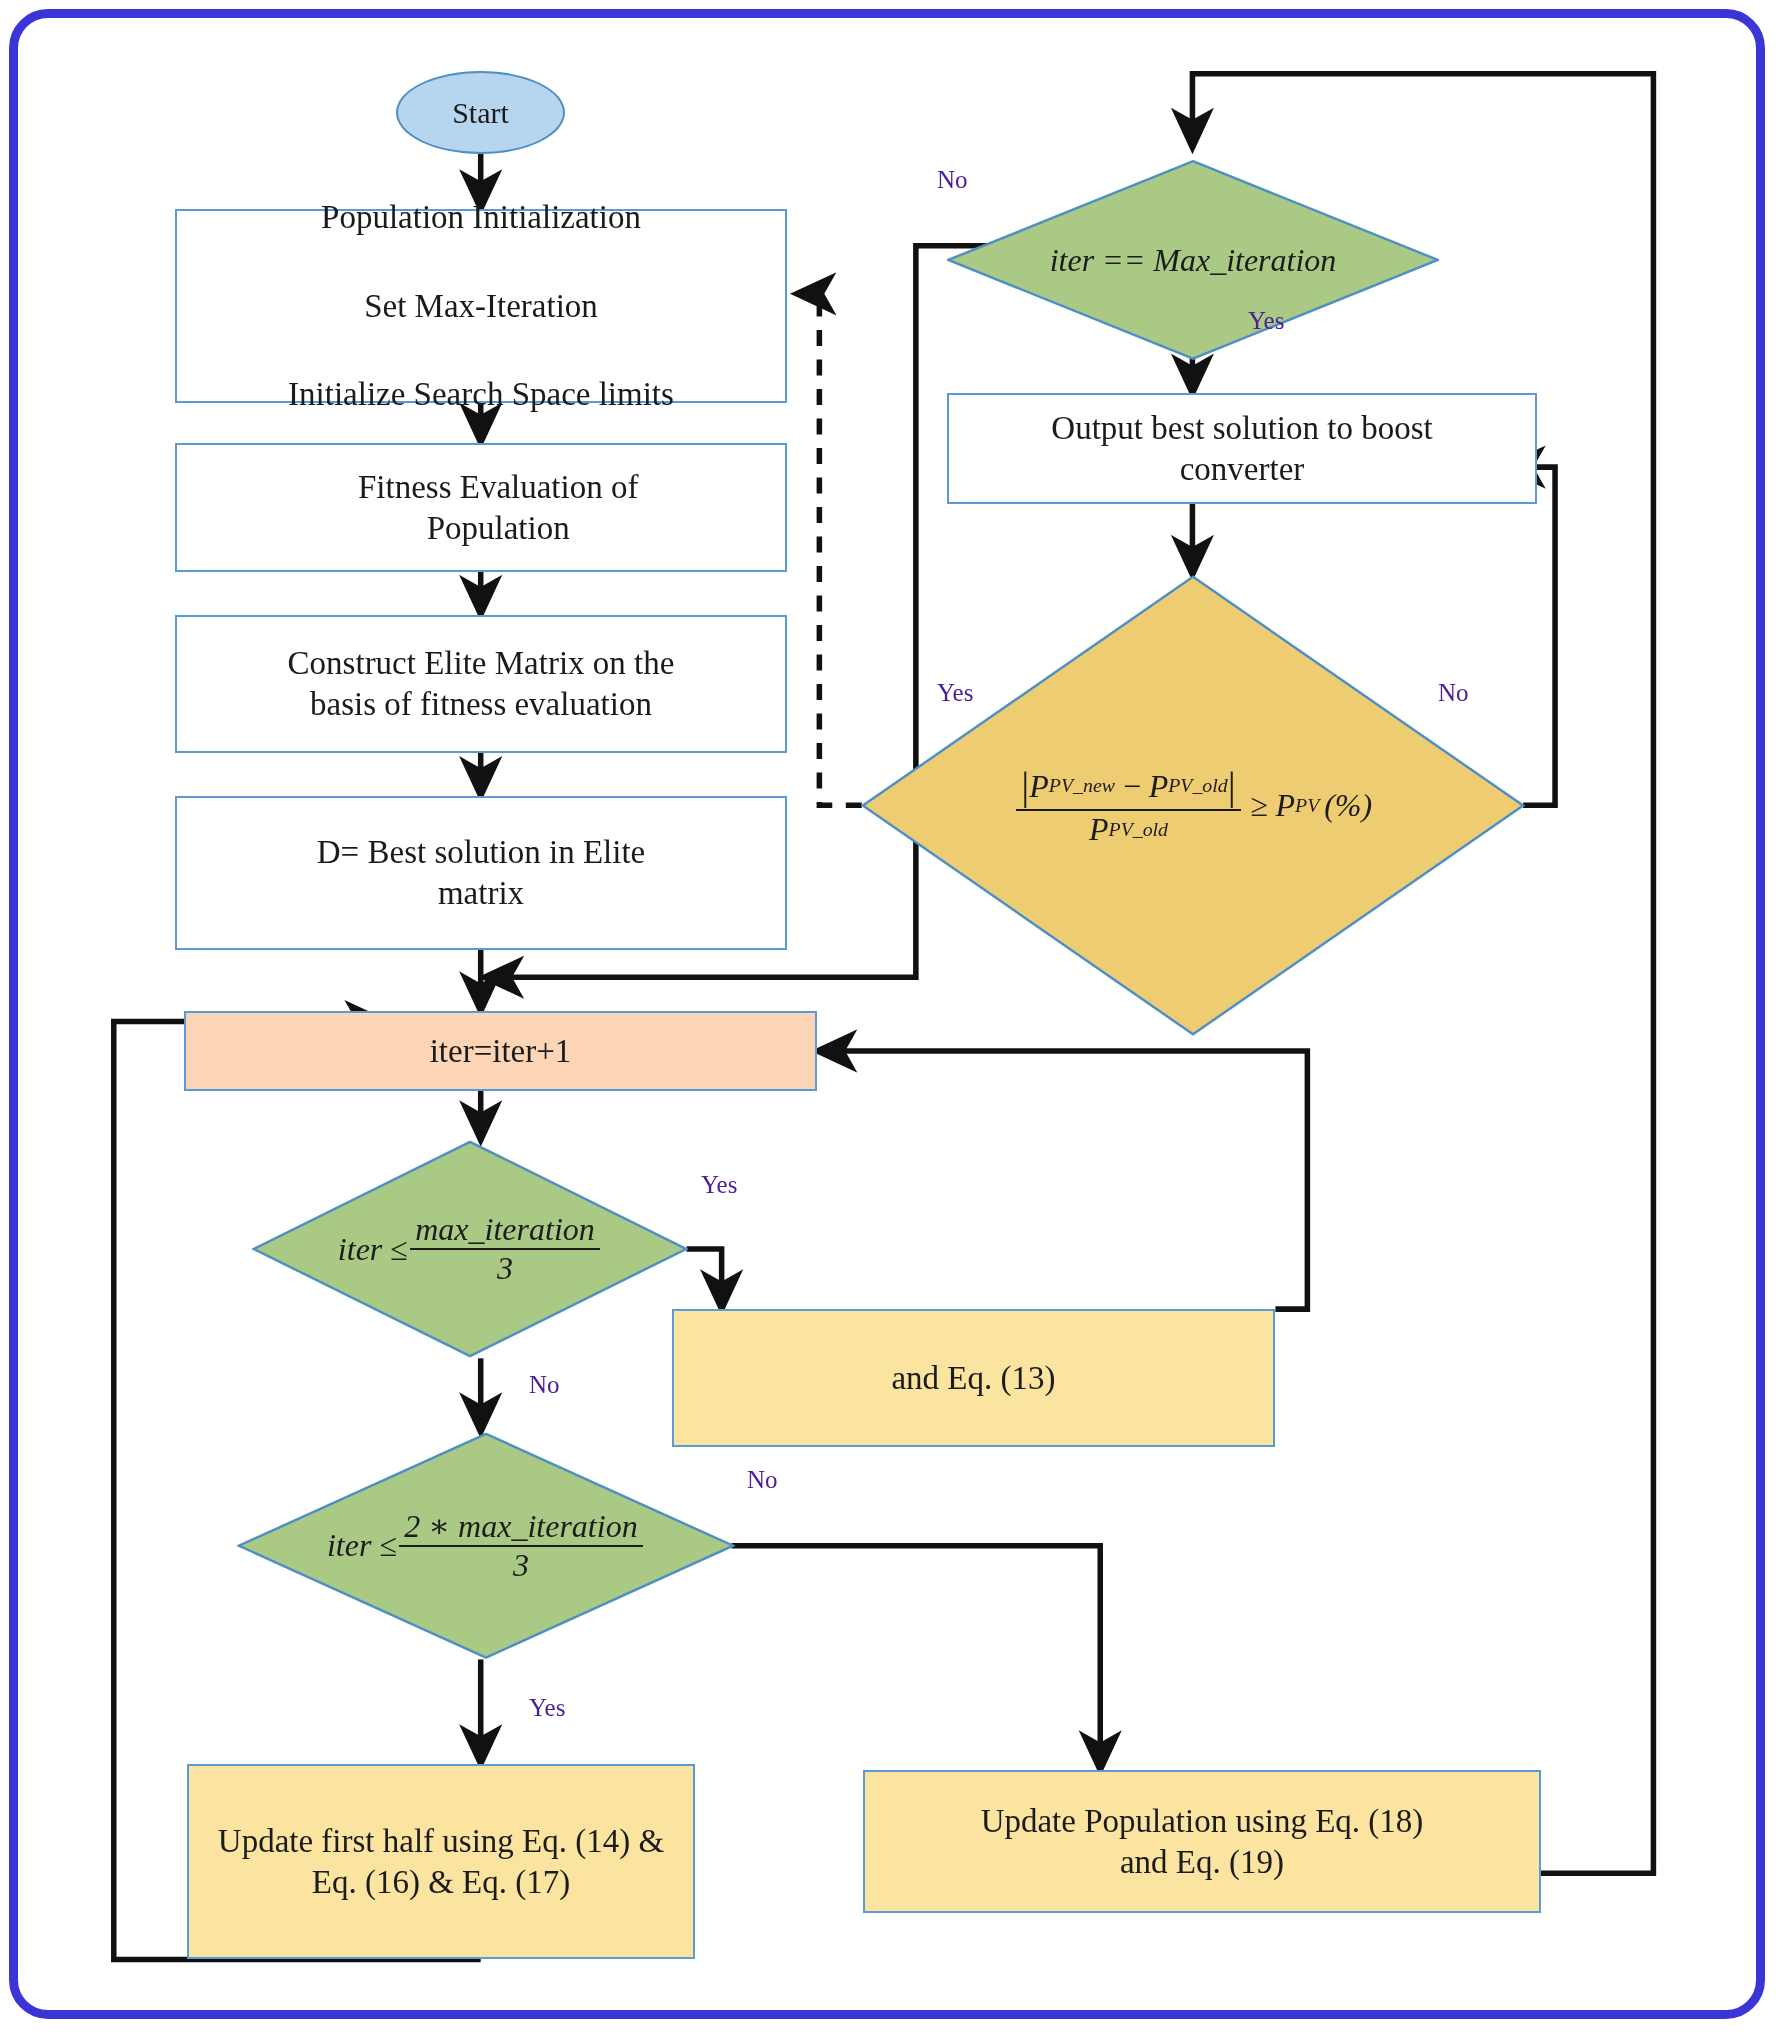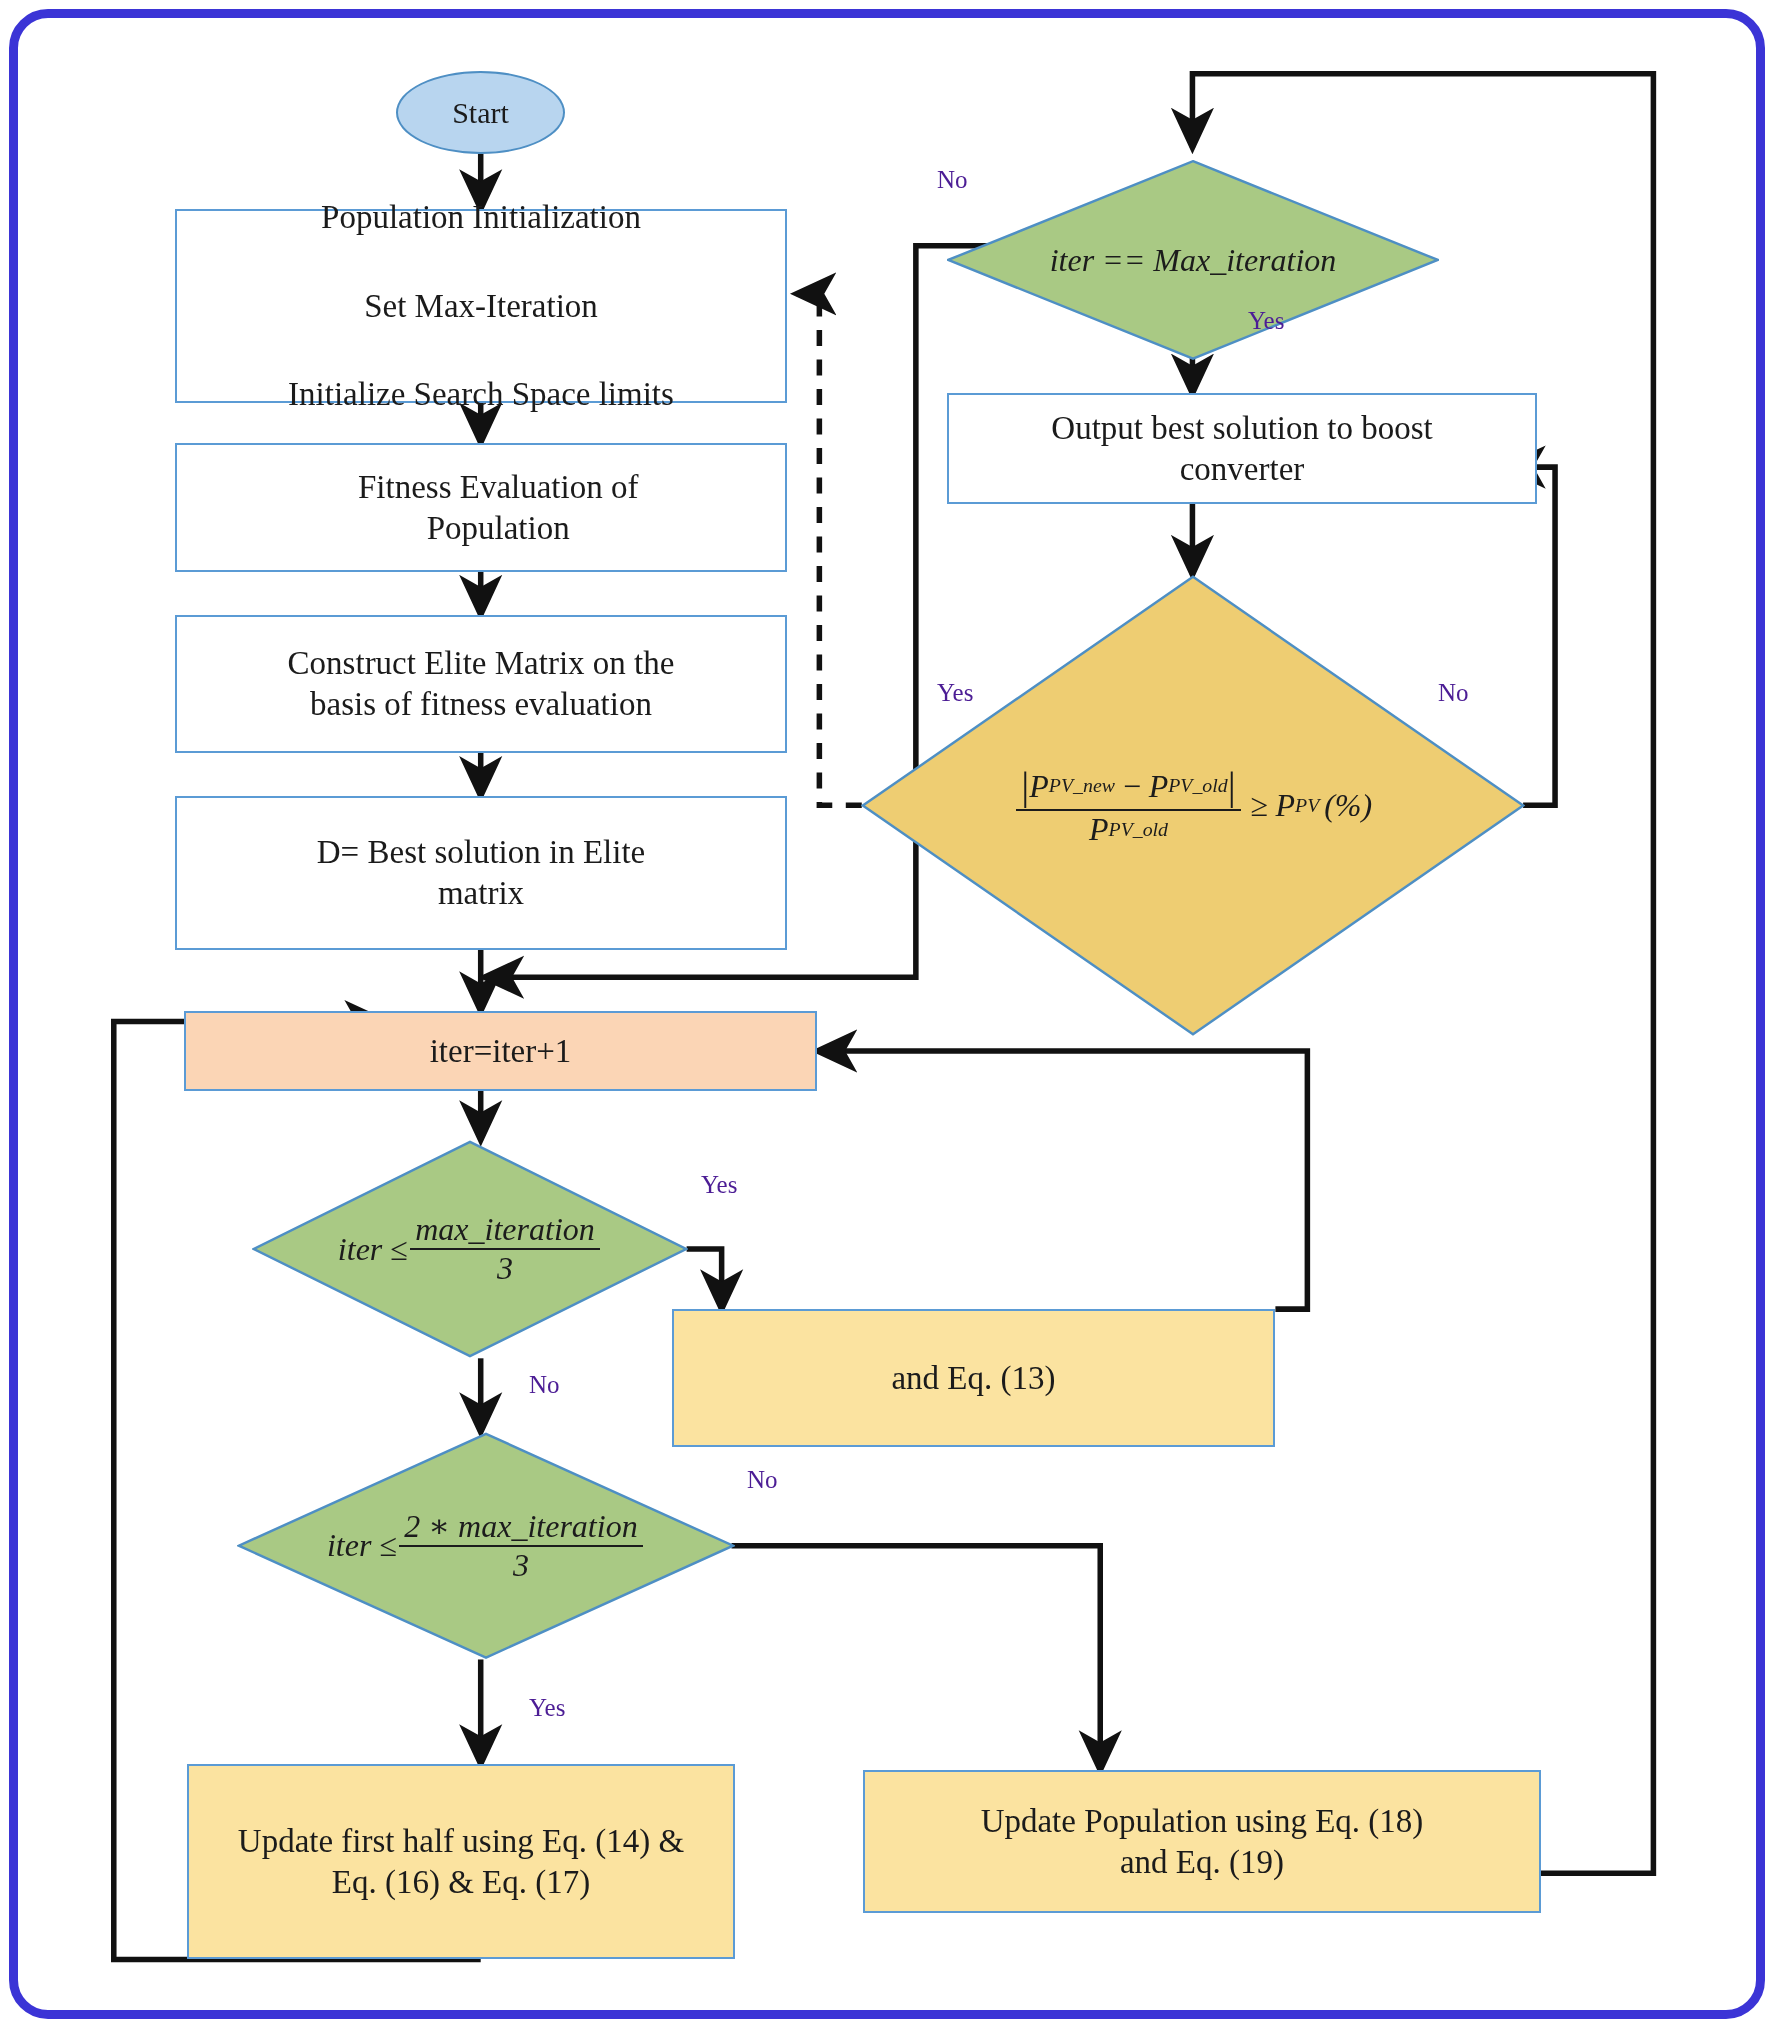--- a/index.html
+++ b/index.html
@@ -290,7 +290,7 @@
     <span>and Eq. (13)</span>
   </div>
 
-  <div class="node proc gold" style="left:187px; top:1764px; width:548px; height:195px; flex-direction:column;">
+  <div class="node proc gold" style="left:187px; top:1764px; width:508px; height:195px; flex-direction:column;">
     <span>Update first half using Eq. (14) &amp;</span>
     <span>Eq. (16) &amp; Eq. (17)</span>
   </div>

